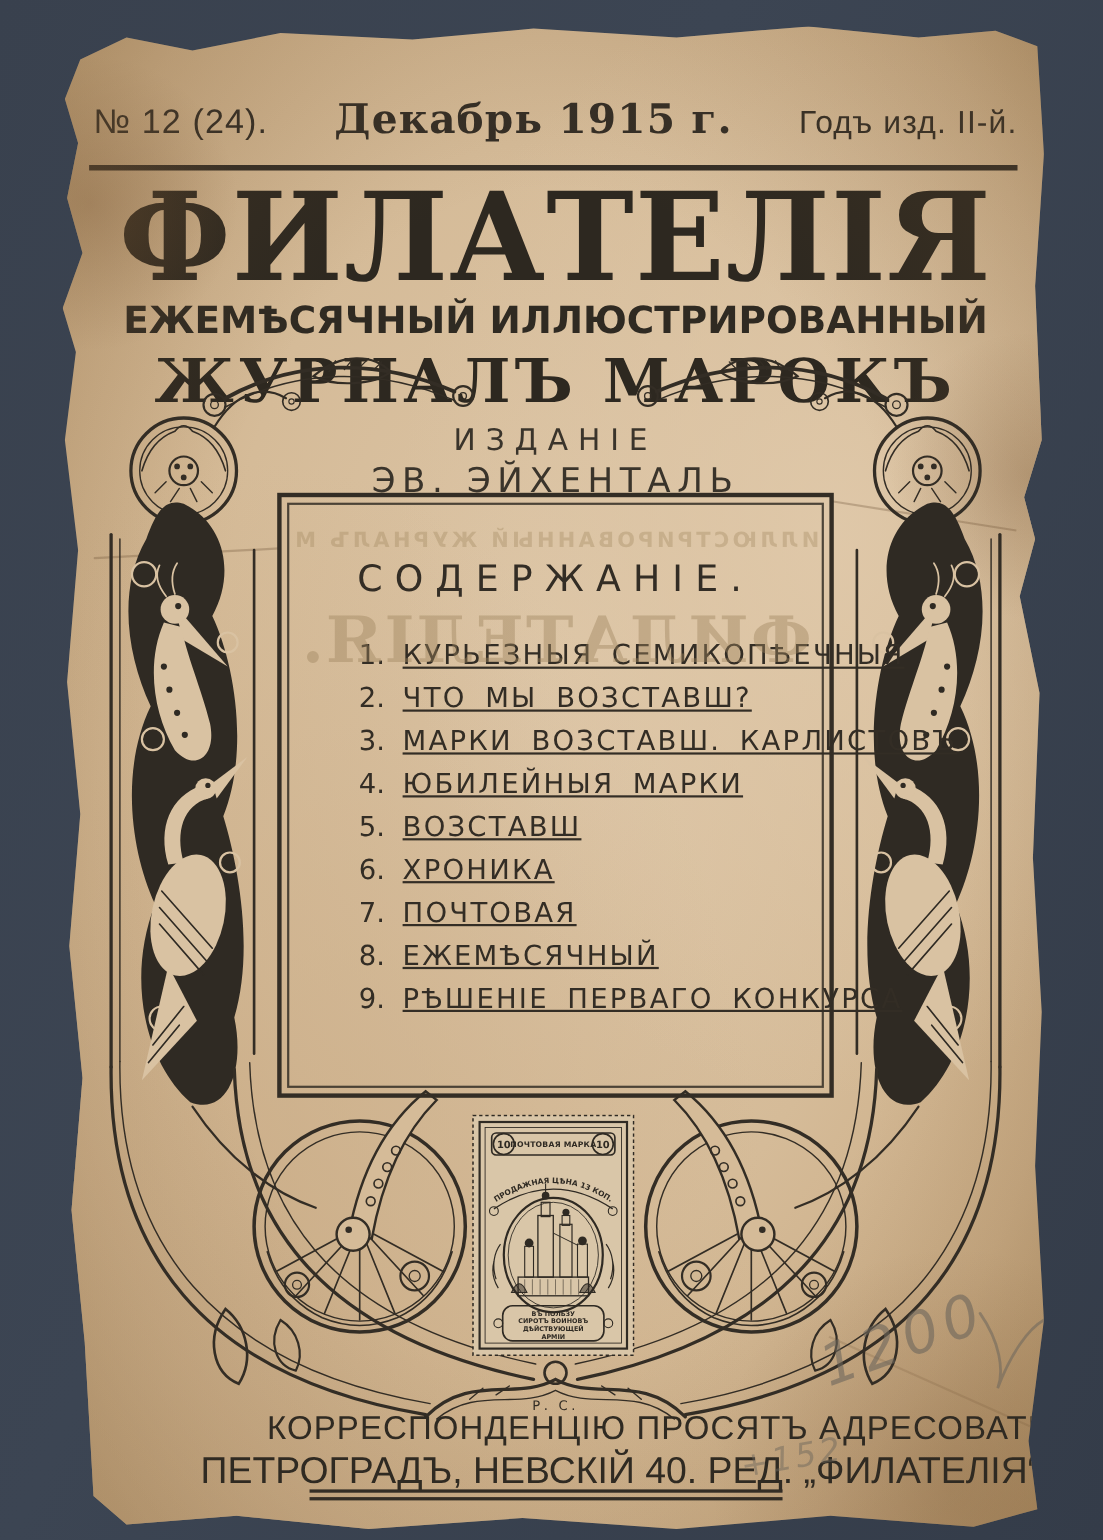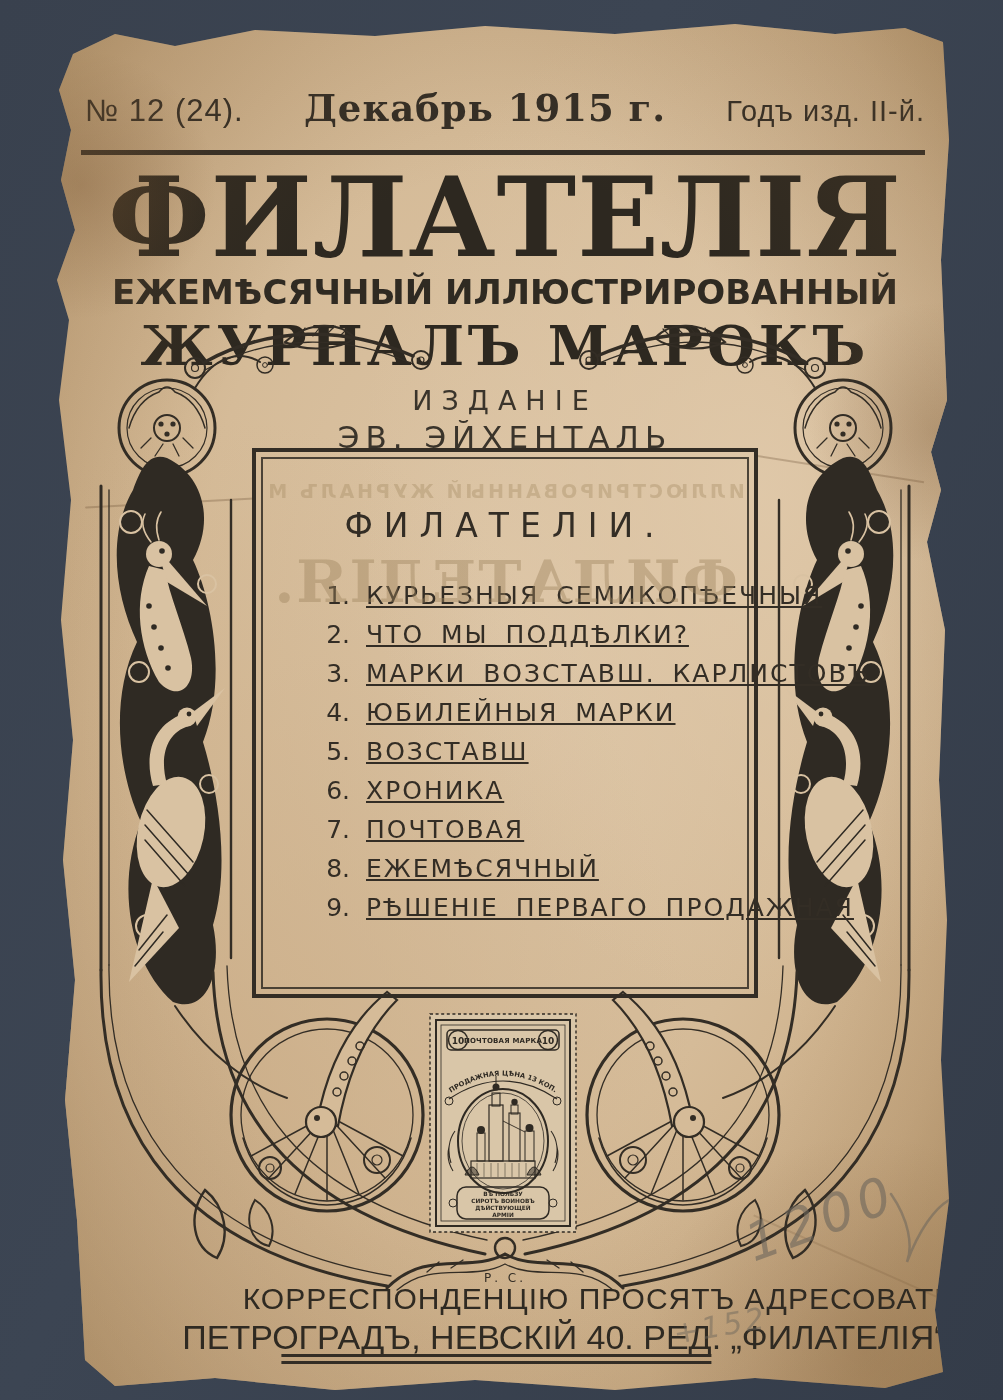--- a/index.html
+++ b/index.html
@@ -219,7 +219,7 @@
     <div class="inner-line"></div>
     <div class="ghost ghost-line">ИЛЛЮСТРИРОВАННЫЙ ЖУРНАЛЪ М</div>
     <div class="ghost ghost-title">ФИЛАТЕЛІЯ.</div>
-    <h2 class="toc-heading">ФИЛАТЕЛІИ.</h2>
+    <h2 class="toc-heading">СОДЕРЖАНІЕ.</h2>
     <ol class="toc-list">
       <li>
         <span class="num">1.</span>

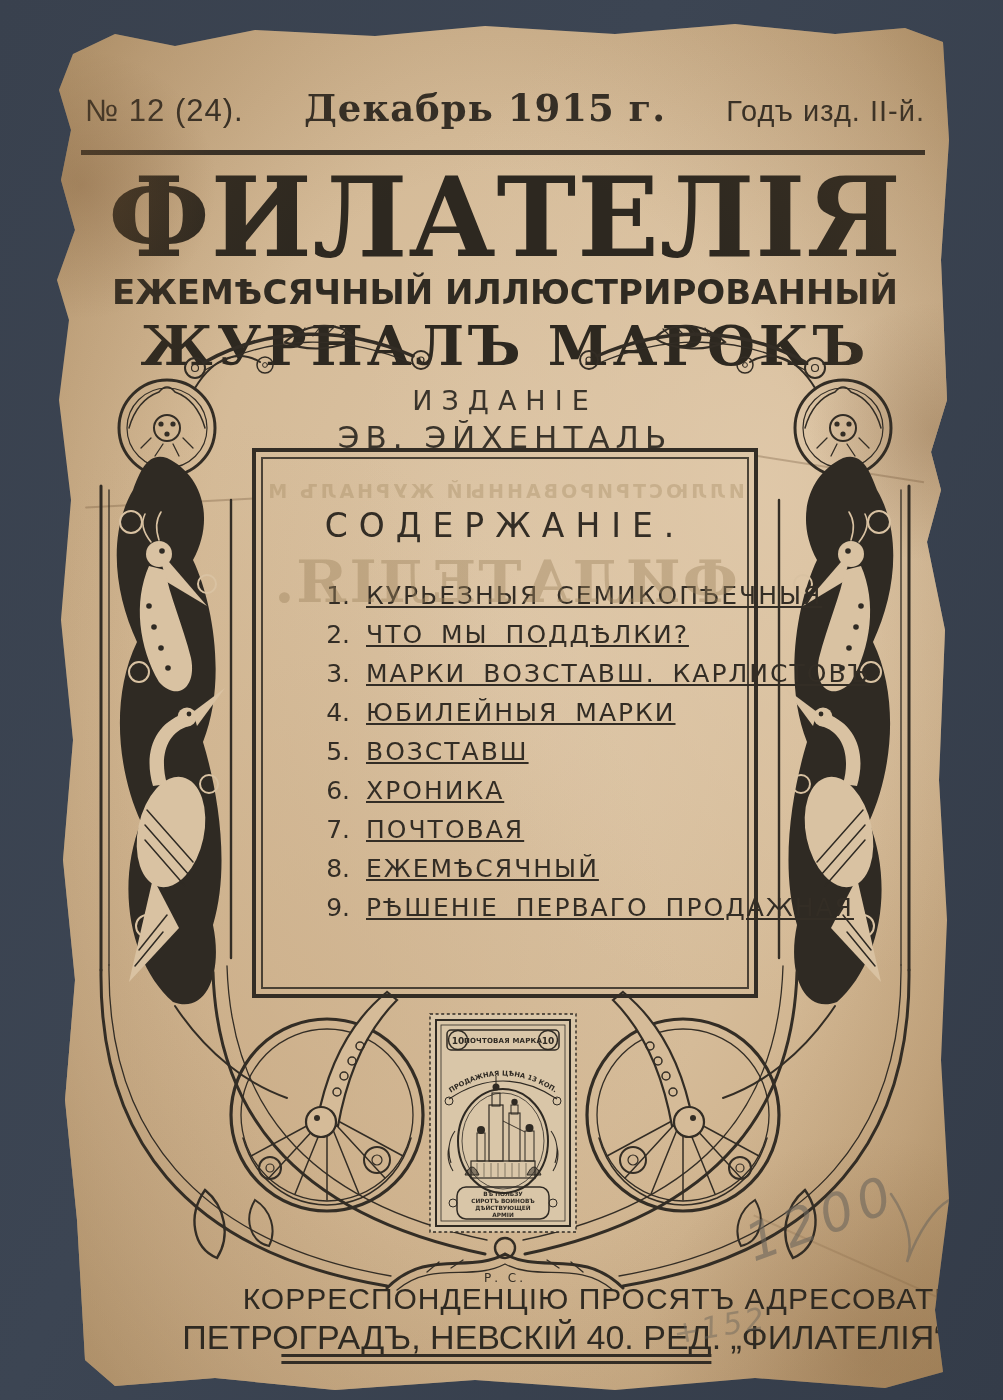--- a/index.html
+++ b/index.html
@@ -230,7 +230,7 @@
       <li>
         <span class="num">2.</span>
         <span class="txt">
-            <span class="l1">ЧТО МЫ ПОДДѢЛКИ?</span>
+            <span class="l1">ЧТО МЫ ВОЗСТАВШ?</span>
           </span>
       </li>
       <li>

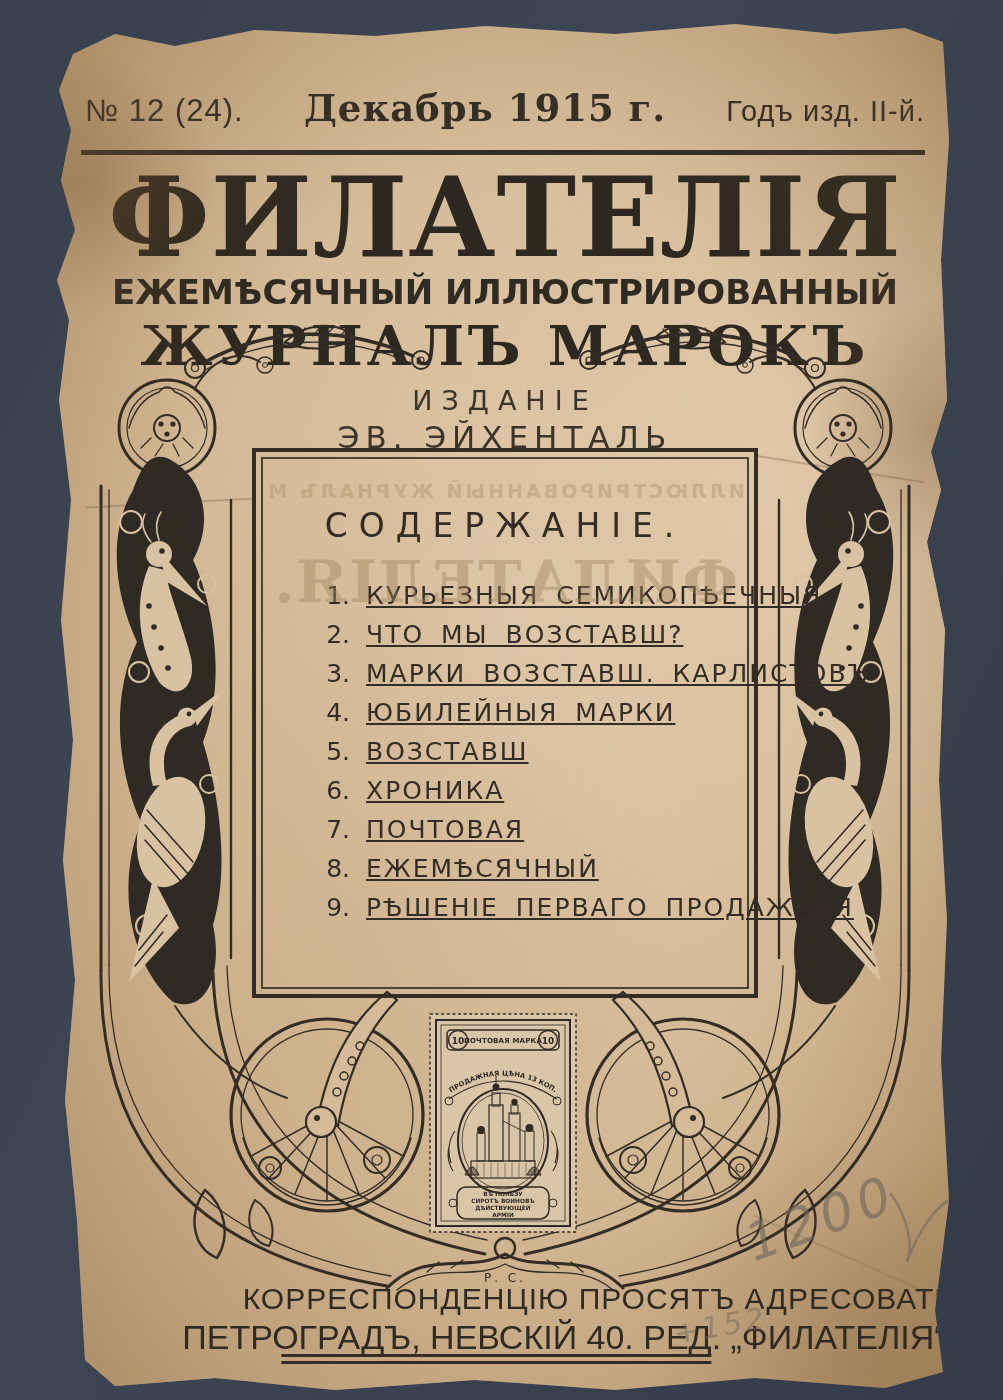--- a/index.html
+++ b/index.html
@@ -272,7 +272,7 @@
       <li>
         <span class="num">9.</span>
         <span class="txt">
-            <span class="l1">РѢШЕНІЕ ПЕРВАГО ПРОДАЖНАЯ</span>
+            <span class="l1">РѢШЕНІЕ ПЕРВАГО КОНКУРСА</span>
           </span>
       </li>
     </ol>

